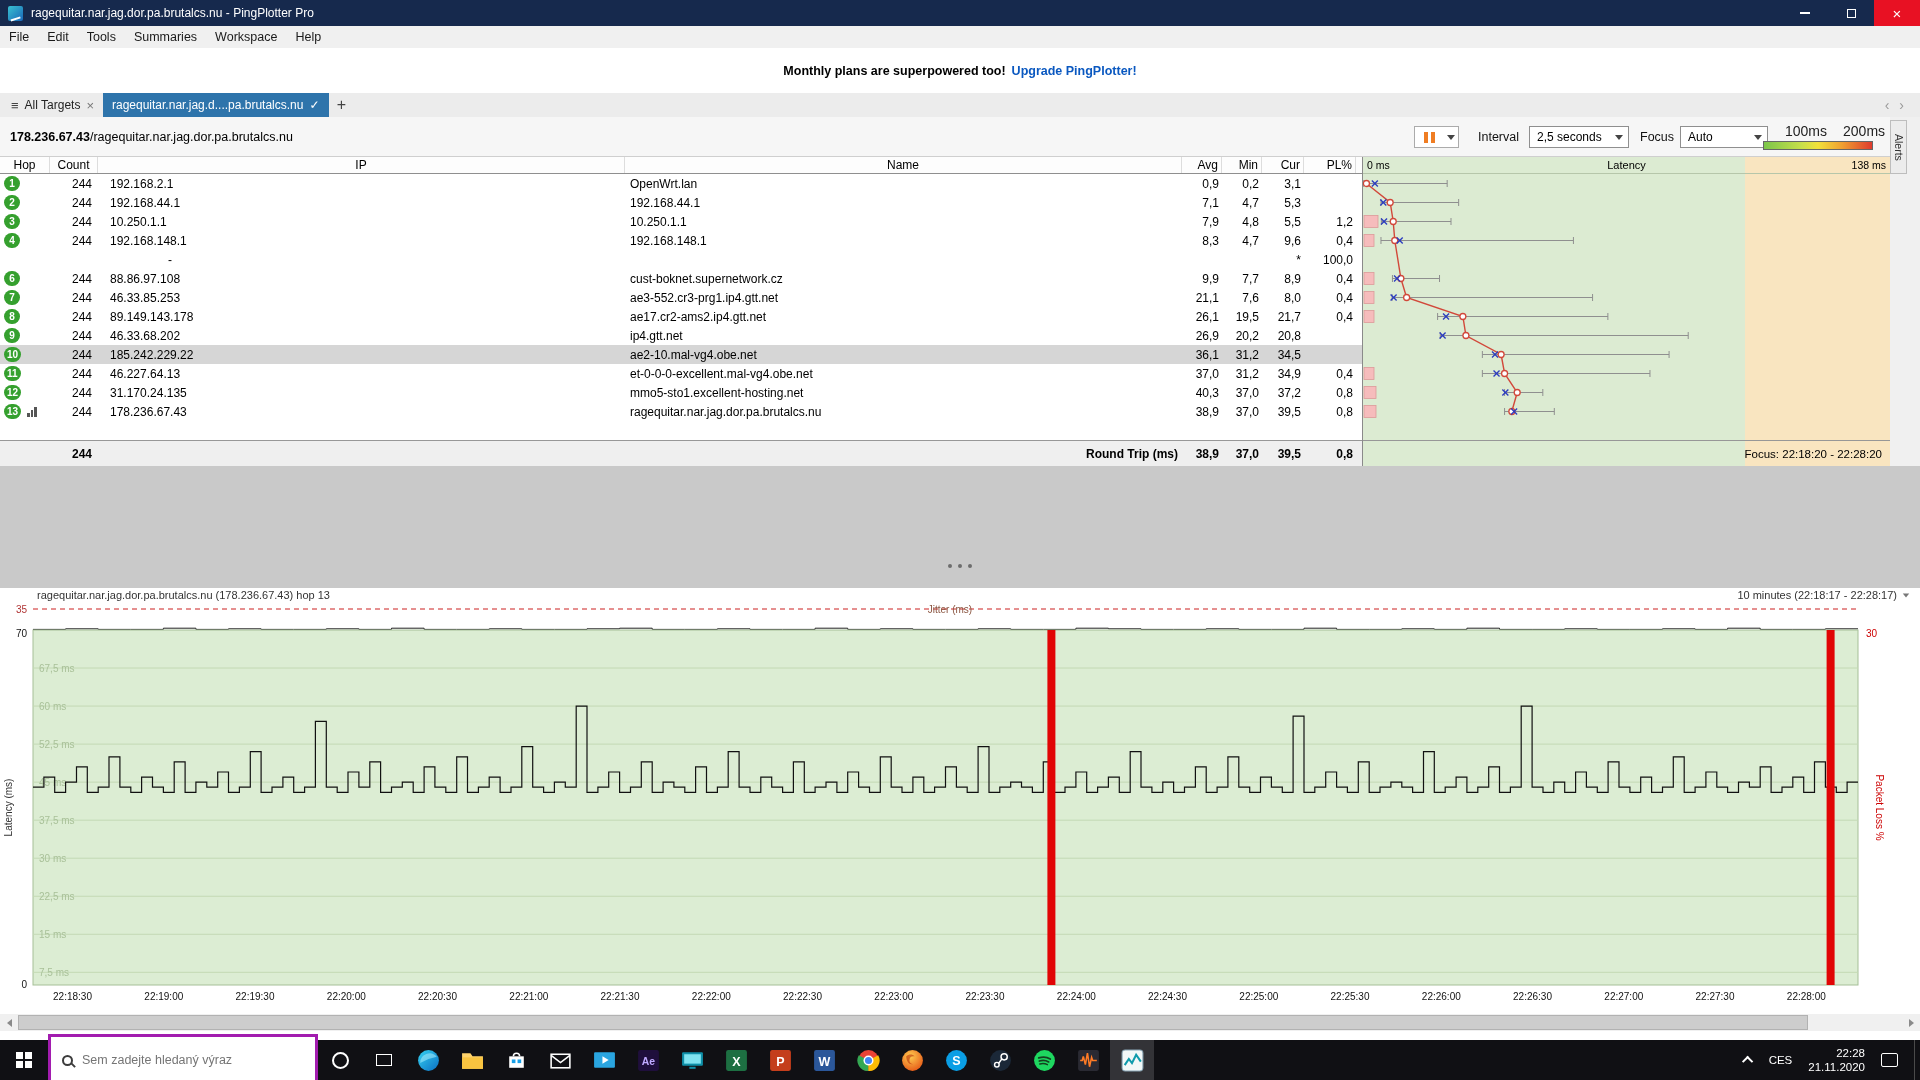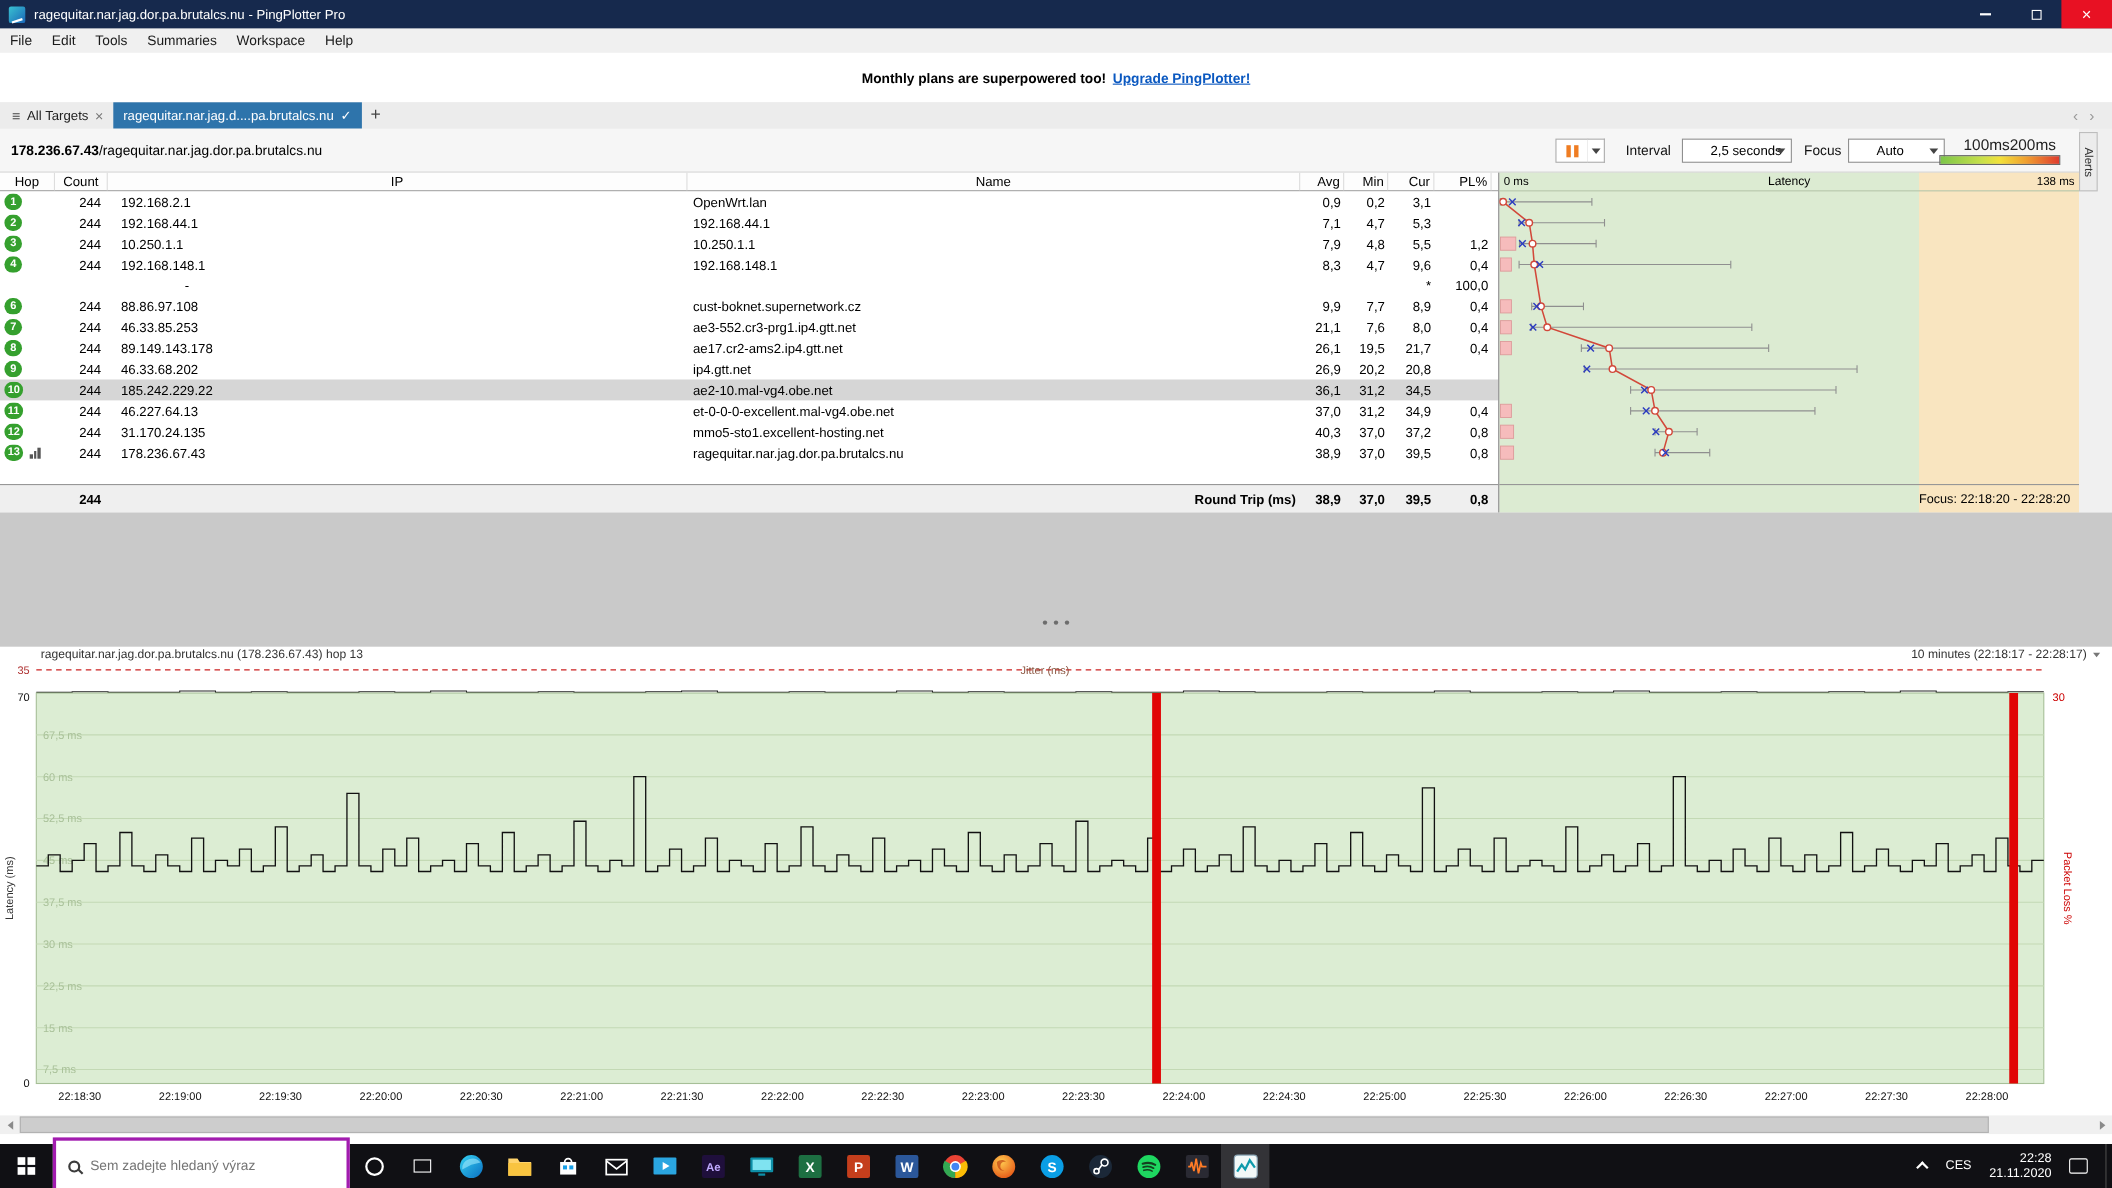--- a/index.html
+++ b/index.html
@@ -23,7 +23,7 @@
 
   
   #banner{position:absolute;left:0;top:48px;width:1920px;height:45px;background:#fff;display:flex;align-items:center;justify-content:center;font-size:12.5px;font-weight:bold}
-  #banner-link{color:#0a58c0;text-decoration:underline;margin-left:6px;cursor:pointer}
+  #banner-link{color:#0a58c0;margin-left:6px;cursor:pointer}
 
   
   #tabbar{position:absolute;left:0;top:93px;width:1920px;height:24px;background:#ececec;display:flex;align-items:stretch;font-size:12px}

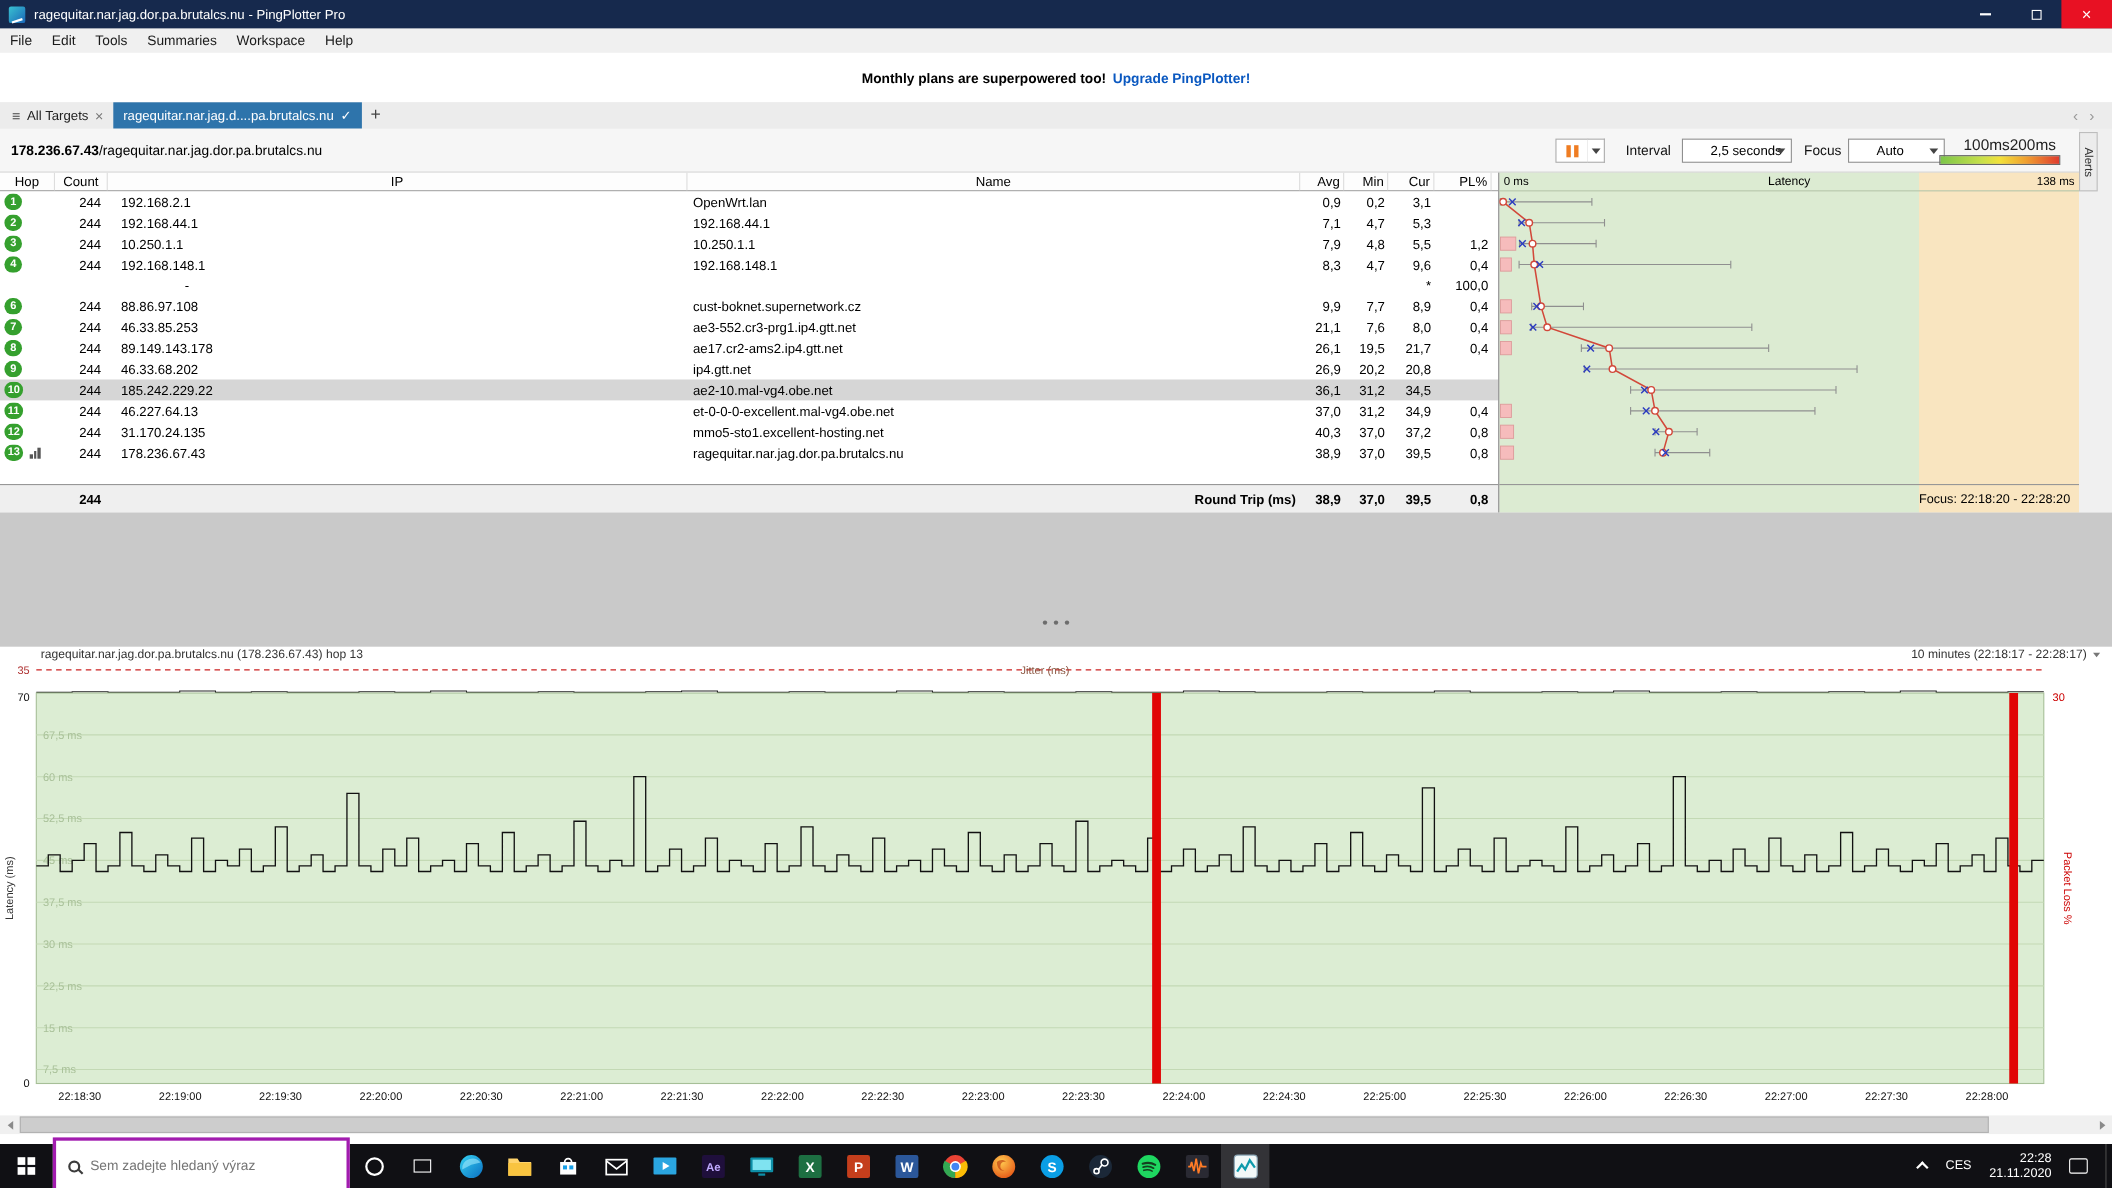--- a/index.html
+++ b/index.html
@@ -47,7 +47,7 @@
   .bar-label{position:absolute;top:0;height:40px;display:flex;align-items:center;color:#111}
   #interval-label{left:1478px}
   #focus-label{left:1640px}
-  .selectbox{position:absolute;top:9px;height:22px;background:#fff;border:1px solid #8f8f8f;display:flex;align-items:center;font-size:12px;padding-left:25px}
+  .selectbox{position:absolute;top:9px;height:22px;background:#fff;border:1px solid #8f8f8f;display:flex;align-items:center;font-size:12px;padding-left:7px}
   .selectbox .dd-arrow{position:absolute;right:5px}
   #interval-select{left:1529px;width:100px}
   #focus-select{left:1680px;width:88px}

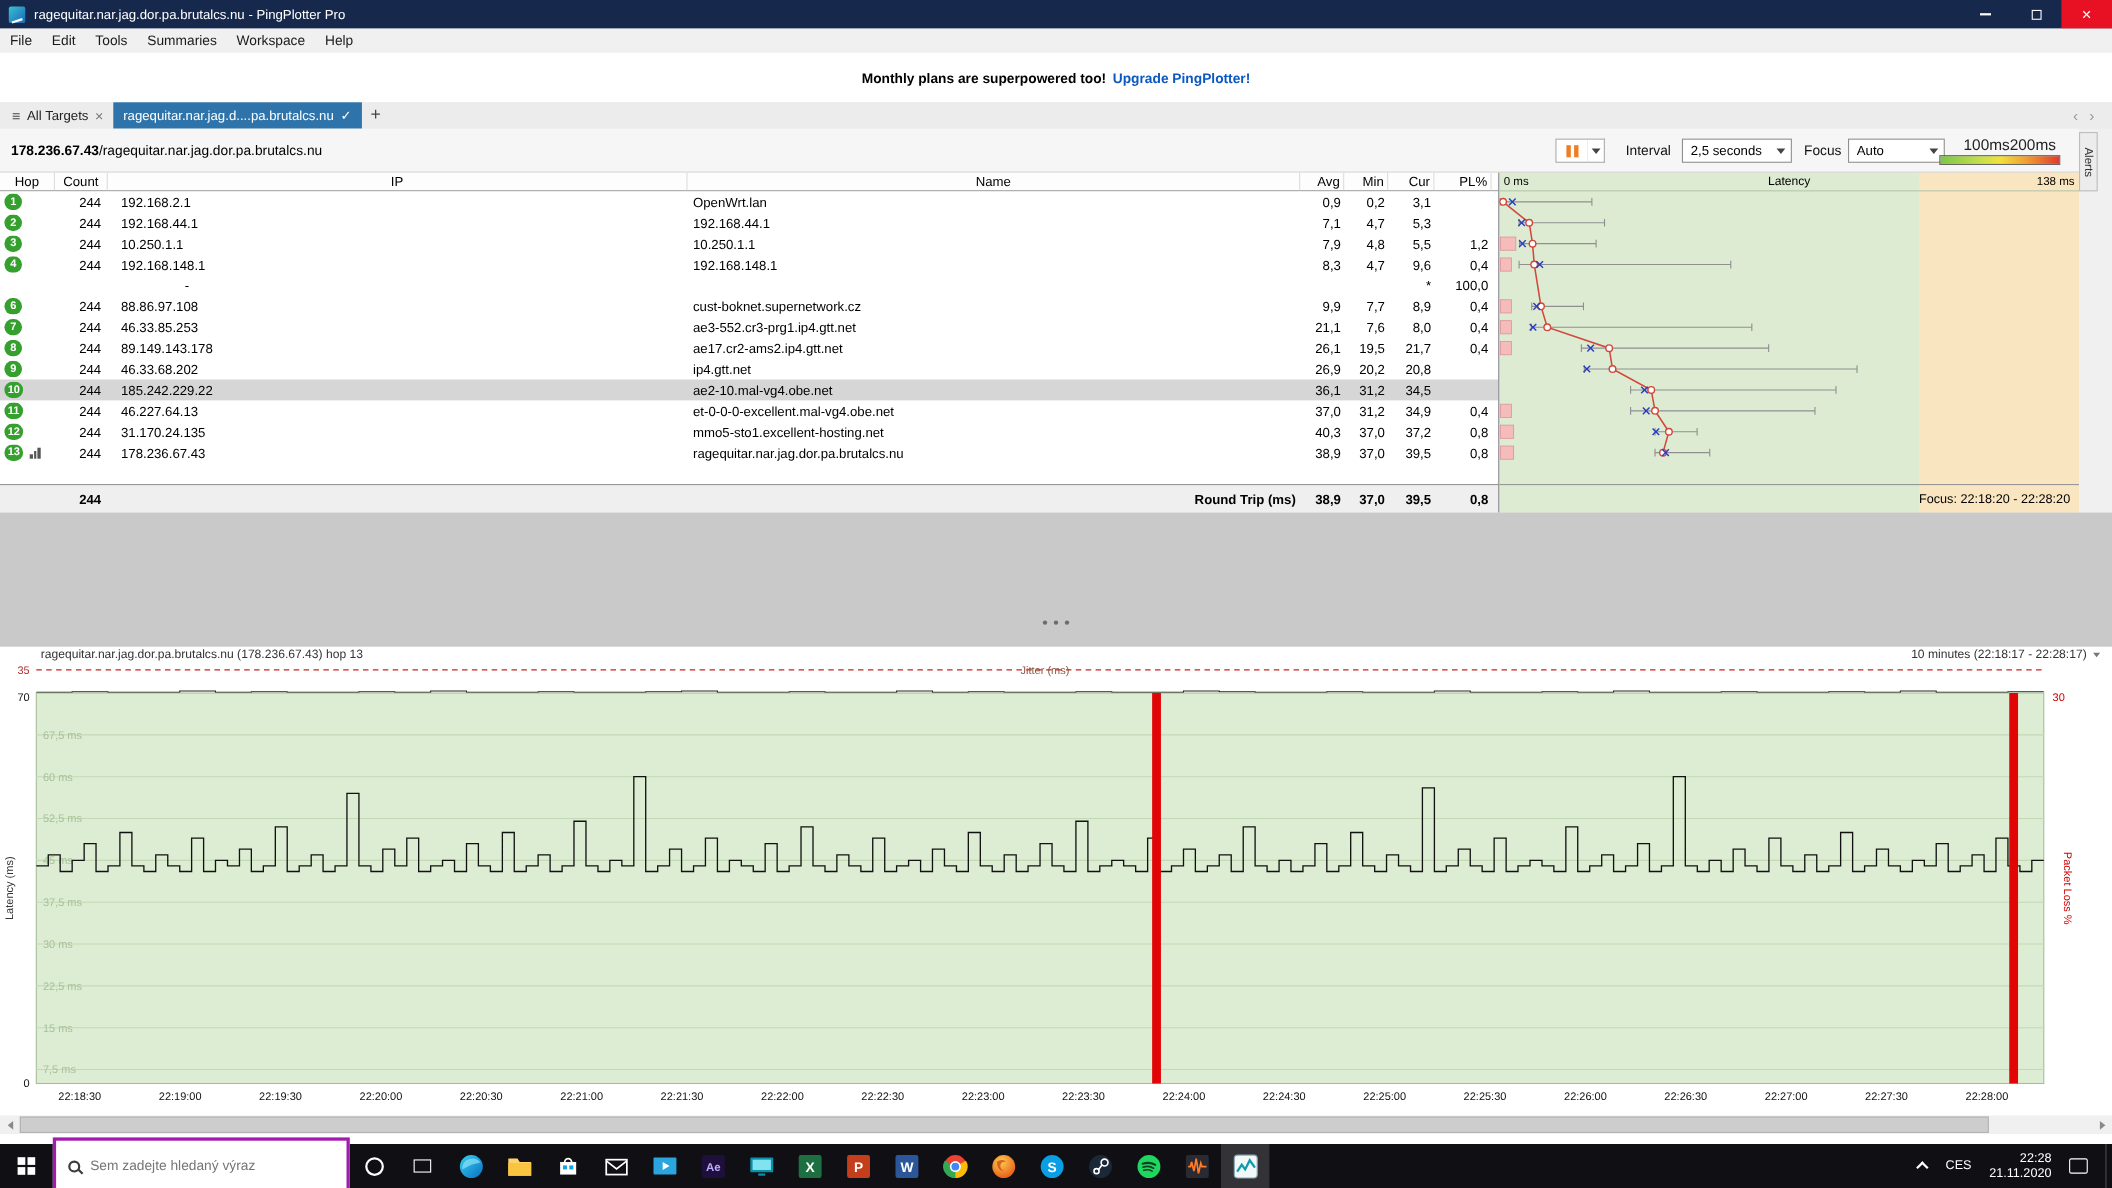--- a/index.html
+++ b/index.html
@@ -54,7 +54,7 @@
   #legend{position:absolute;left:1763px;top:6px;width:110px}
   #legend .lg-labels{display:flex;font-size:14px;color:#222}
   #legend .lg-labels span:first-child{margin-left:22px}
-  #legend .lg-labels span:last-child{}
+  #legend .lg-labels span:last-child{margin-left:16px}
   #legend .lg-bar{margin-top:2px;height:9px;border:1px solid #666;background:linear-gradient(90deg,#7cc64a 0%,#c8e04a 35%,#f2e13a 50%,#f0a030 72%,#df3b2e 100%)}
   #alerts-tab{position:absolute;left:1890px;top:120px;width:17px;height:54px;background:#ececec;border:1px solid #bdbdbd;display:flex;align-items:center;justify-content:center;font-size:10.5px;color:#333;writing-mode:vertical-rl}
 

